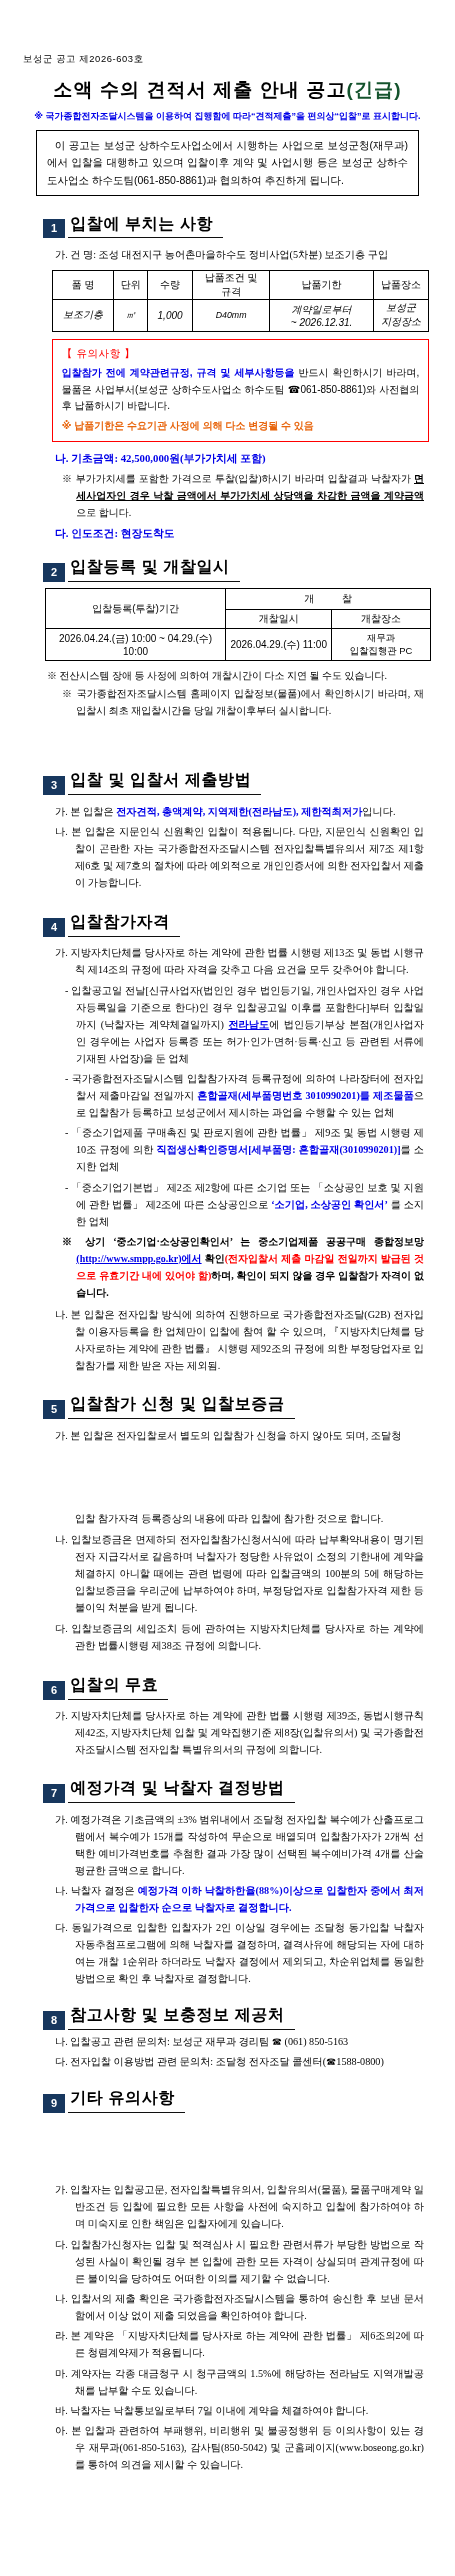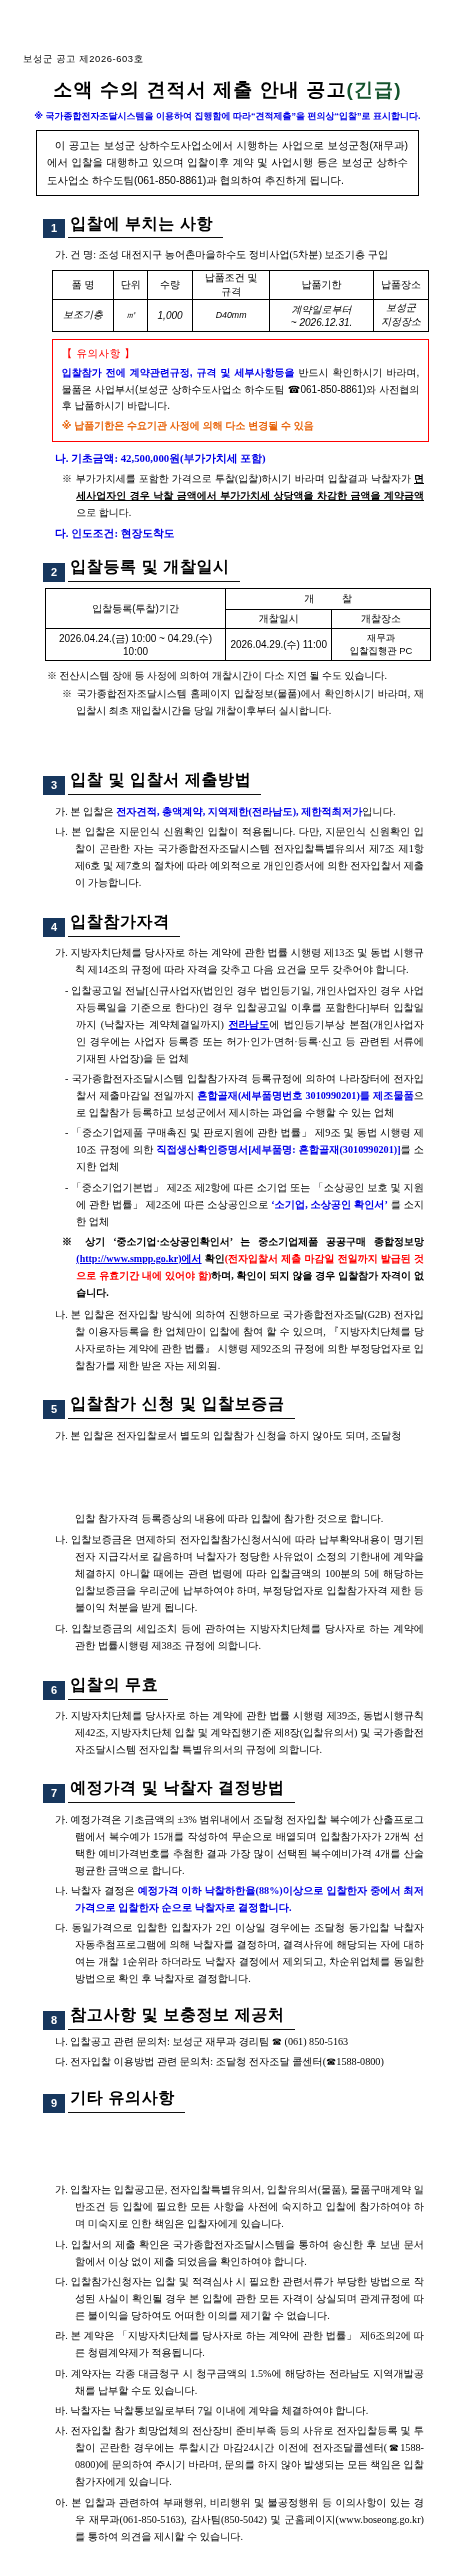--- a/index.html
+++ b/index.html
@@ -193,8 +193,8 @@
   <div class="gap-page-c"></div>
 
   <div class="item">가. 입찰자는 입찰공고문, 전자입찰특별유의서, 입찰유의서(물품), 물품구매계약 일반조건 등 입찰에 필요한 모든 사항을 사전에 숙지하고 입찰에 참가하여야 하며 미숙지로 인한 책임은 입찰자에게 있습니다.</div>
+  <div class="item tight">다. 입찰참가신청자는 입찰 및 적격심사 시 필요한 관련서류가 부당한 방법으로 작성된 사실이 확인될 경우 본 입찰에 관한 모든 자격이 상실되며 관계규정에 따른 불이익을 당하여도 어떠한 이의를 제기할 수 없습니다.</div>
   <div class="item tight">나. 입찰서의 제출 확인은 국가종합전자조달시스템을 통하여 송신한 후 보낸 문서함에서 이상 없이 제출 되었음을 확인하여야 합니다.</div>
-  <div class="item tight">다. 입찰참가신청자는 입찰 및 적격심사 시 필요한 관련서류가 부당한 방법으로 작성된 사실이 확인될 경우 본 입찰에 관한 모든 자격이 상실되며 관계규정에 따른 불이익을 당하여도 어떠한 이의를 제기할 수 없습니다.</div>
   <div class="item tight">라. 본 계약은 「지방자치단체를 당사자로 하는 계약에 관한 법률」 제6조의2에 따른 청렴계약제가 적용됩니다.</div>
   <div class="item tight">마. 계약자는 각종 대금청구 시 청구금액의 1.5%에 해당하는 전라남도 지역개발공채를 납부할 수도 있습니다.</div>
   <div class="item tight">바. 낙찰자는 낙찰통보일로부터 7일 이내에 계약을 체결하여야 합니다.</div>

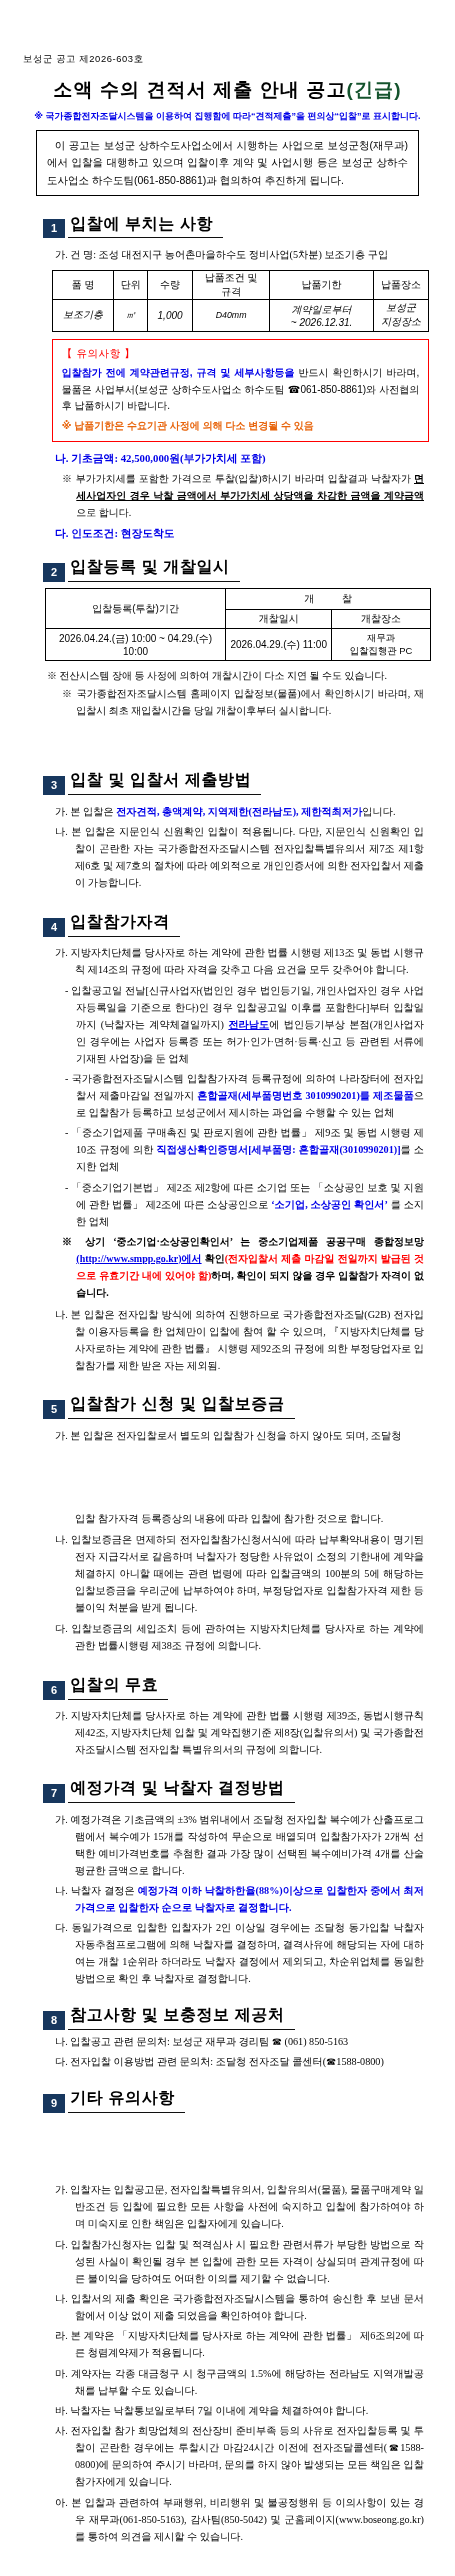--- a/index.html
+++ b/index.html
@@ -198,7 +198,6 @@
   <div class="item tight">라. 본 계약은 「지방자치단체를 당사자로 하는 계약에 관한 법률」 제6조의2에 따른 청렴계약제가 적용됩니다.</div>
   <div class="item tight">마. 계약자는 각종 대금청구 시 청구금액의 1.5%에 해당하는 전라남도 지역개발공채를 납부할 수도 있습니다.</div>
   <div class="item tight">바. 낙찰자는 낙찰통보일로부터 7일 이내에 계약을 체결하여야 합니다.</div>
-  <div class="item tight">사. 전자입찰 참가 희망업체의 전산장비 준비부족 등의 사유로 전자입찰등록 및 투찰이 곤란한 경우에는 투찰시간 마감24시간 이전에 전자조달콜센터(☎1588-0800)에 문의하여 주시기 바라며, 문의를 하지 않아 발생되는 모든 책임은 입찰참가자에게 있습니다.</div>
   <div class="item tight">아. 본 입찰과 관련하여 부패행위, 비리행위 및 불공정행위 등 이의사항이 있는 경우 재무과(061-850-5163), 감사팀(850-5042) 및 군홈페이지(www.boseong.go.kr)를 통하여 의견을 제시할 수 있습니다.</div>
 
 </div>

